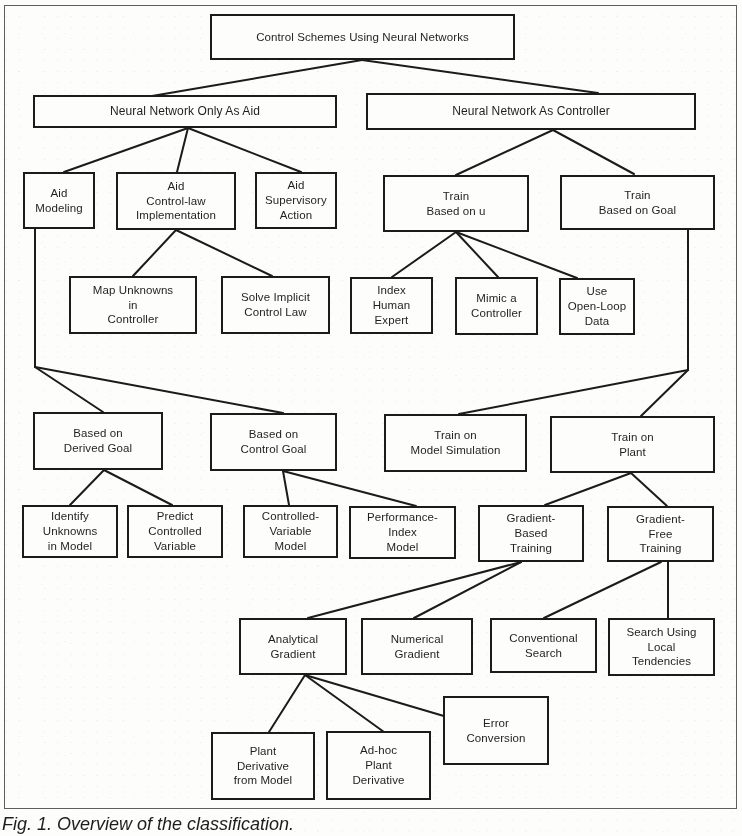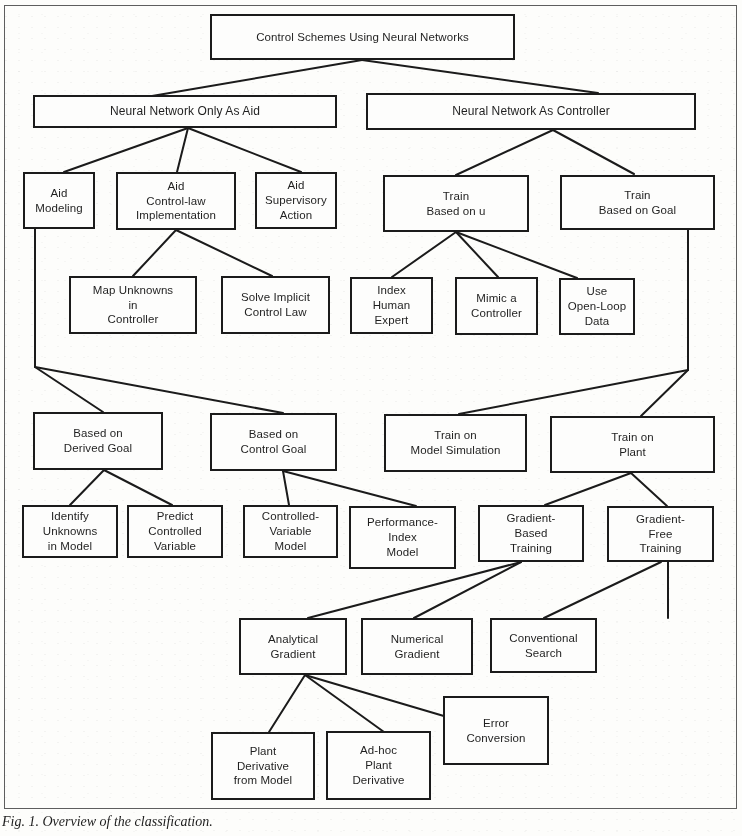--- a/index.html
+++ b/index.html
@@ -150,7 +150,7 @@
   <div class="node" style="left:243px;top:505px;width:95px;height:53px">Controlled-
 Variable
 Model</div>
-  <div class="node" style="left:349px;top:506px;width:107px;height:63px">Performance-
+  <div class="node" style="left:349px;top:506px;width:107px;height:53px">Performance-
 Index
 Model</div>
   <div class="node" style="left:478px;top:505px;width:106px;height:57px">Gradient-

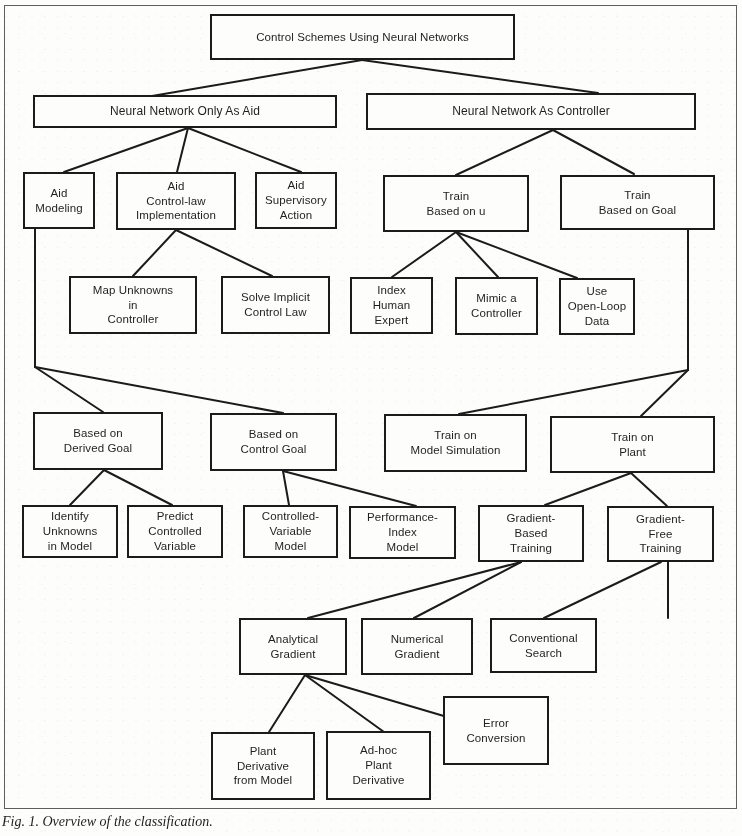--- a/index.html
+++ b/index.html
@@ -166,6 +166,9 @@
 Gradient</div>
   <div class="node" style="left:490px;top:618px;width:107px;height:55px">Conventional
 Search</div>
+  <div class="node" style="left:608px;top:618px;width:107px;height:58px">Search Using
+Local
+Tendencies</div>
 
   <div class="node" style="left:211px;top:732px;width:104px;height:68px">Plant
 Derivative

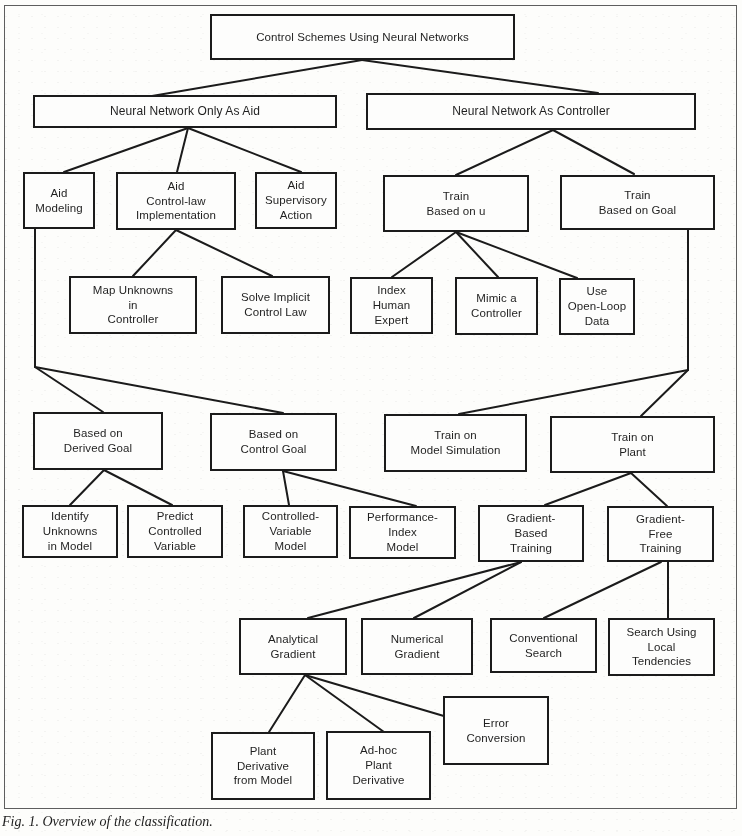--- a/index.html
+++ b/index.html
@@ -55,9 +55,9 @@
     position: absolute;
     left: 2px;
     top: 814px;
-    font-family: Liberation Serif, serif;
+    font-family: Liberation Sans, sans-serif;
     font-style: italic;
-    font-size: 14px;
+    font-size: 18px;
     color: #1d1d1d;
   }
 </style>

